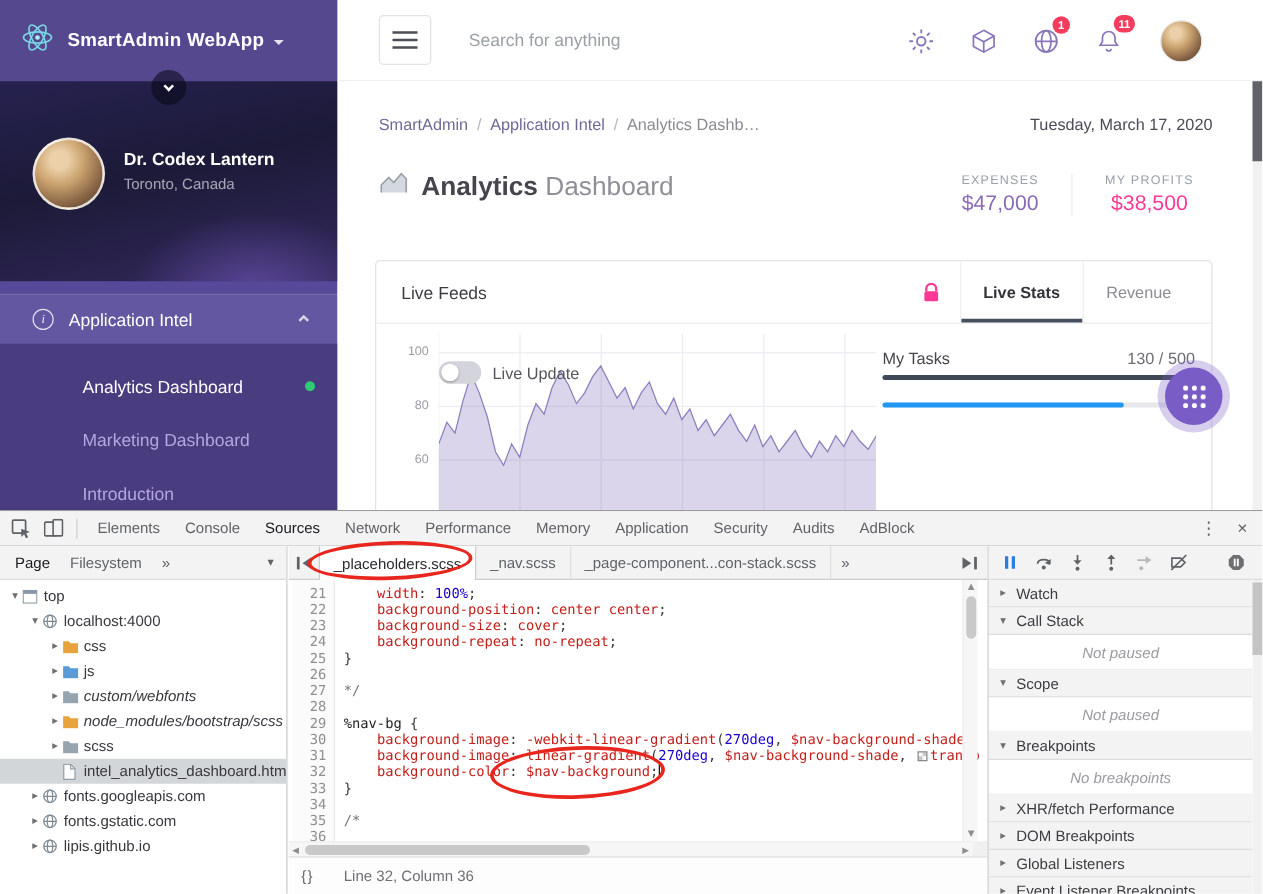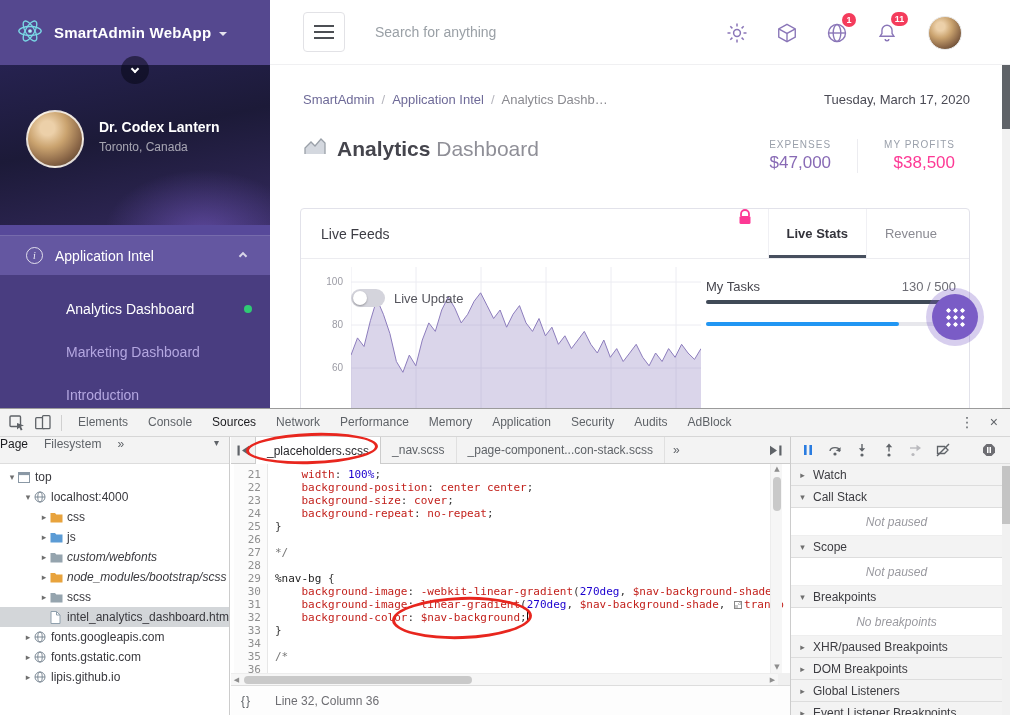--- a/index.html
+++ b/index.html
@@ -59,7 +59,7 @@
 #title-row h1{font-size:21px;font-weight:bold;color:#45454d}
 #title-row h1 .light{font-weight:normal;color:#8f8f97}
 #kpis{position:absolute;right:55px;top:74px;display:flex}
-.kpi{text-align:right;padding-left:26px;margin-left:26px;border-left:1px solid #ececf0}
+.kpi{text-align:center;padding-left:26px;margin-left:26px;border-left:1px solid #ececf0}
 .kpi:first-child{border-left:none;margin-left:0;padding-left:0}
 .kl{font-size:10px;letter-spacing:1px;color:#9aa0ab}
 .kv{font-size:17px;margin-top:3px}

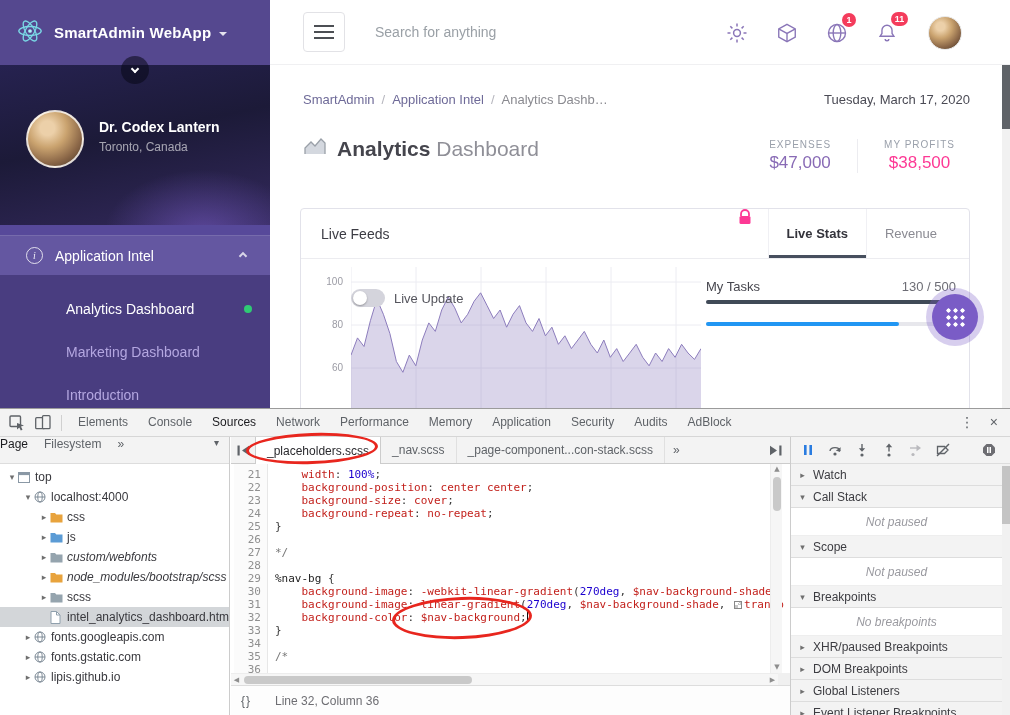--- a/index.html
+++ b/index.html
@@ -66,7 +66,7 @@
 #panel{position:absolute;left:30px;top:143px;width:670px;height:230px;background:#fff;border:1px solid #e2e2ea;border-radius:4px;overflow:hidden}
 #panel-head{position:relative;height:50px;border-bottom:1px solid #ececf0;display:flex;align-items:center}
 #panel-title{font-size:14px;color:#3c3c44;margin-left:20px}
-#panel-right{margin-left:auto;display:flex;align-items:flex-start;height:100%}
+#panel-right{margin-left:auto;display:flex;align-items:center;height:100%}
 #lock{display:flex;align-items:center;margin-right:16px}
 #ptabs{display:flex;height:100%;margin-right:14px}
 .ptab{height:100%;display:flex;align-items:center;padding:0 18px;font-size:13px;color:#8a8a92;border-left:1px solid #f0f0f4;cursor:pointer}

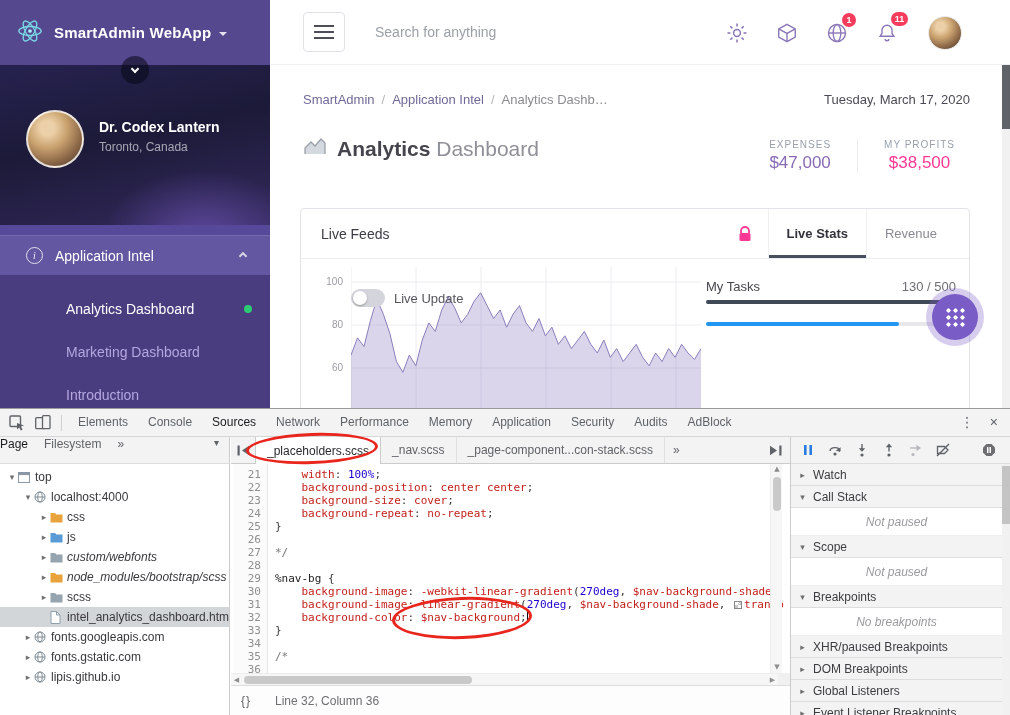--- a/index.html
+++ b/index.html
@@ -103,7 +103,7 @@
 
 
 #dt-left{position:absolute;left:0;top:28px;width:230px;height:279px;border-right:1px solid #ccc;background:#fff}
-#nav-tabs{height:27px;background:#f3f3f3;border-bottom:1px solid #ddd;display:flex;padding-left:0;gap:16px}
+#nav-tabs{height:27px;background:#f3f3f3;border-bottom:1px solid #ddd;display:flex;align-items:center;padding-left:12px;gap:16px}
 .ntab{color:#5f6368;cursor:pointer}
 .ntab.active{color:#1b1b1f}
 .novf{color:#5f6368;cursor:pointer}

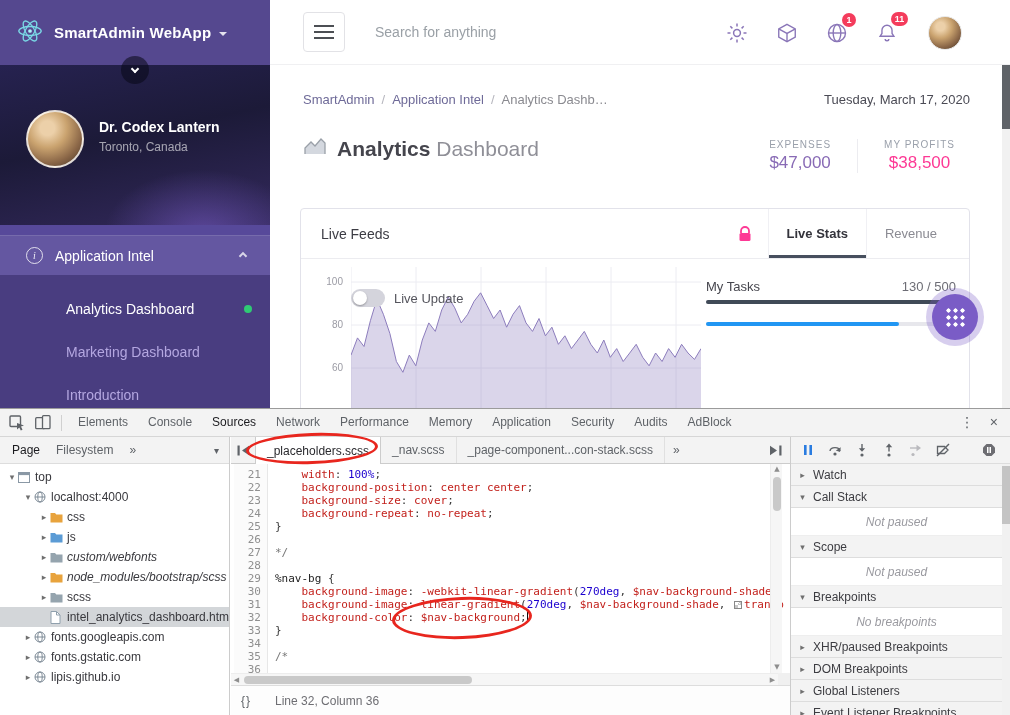--- a/index.html
+++ b/index.html
@@ -642,7 +642,7 @@
           <div class="sec-c">No breakpoints</div>
           <div class="sec-h">
             <span class="tri">▸</span>
-            <span class="sec-label">XHR/paused Breakpoints</span>
+            <span class="sec-label">XHR/fetch Performance</span>
           </div>
           <div class="sec-h">
             <span class="tri">▸</span>

